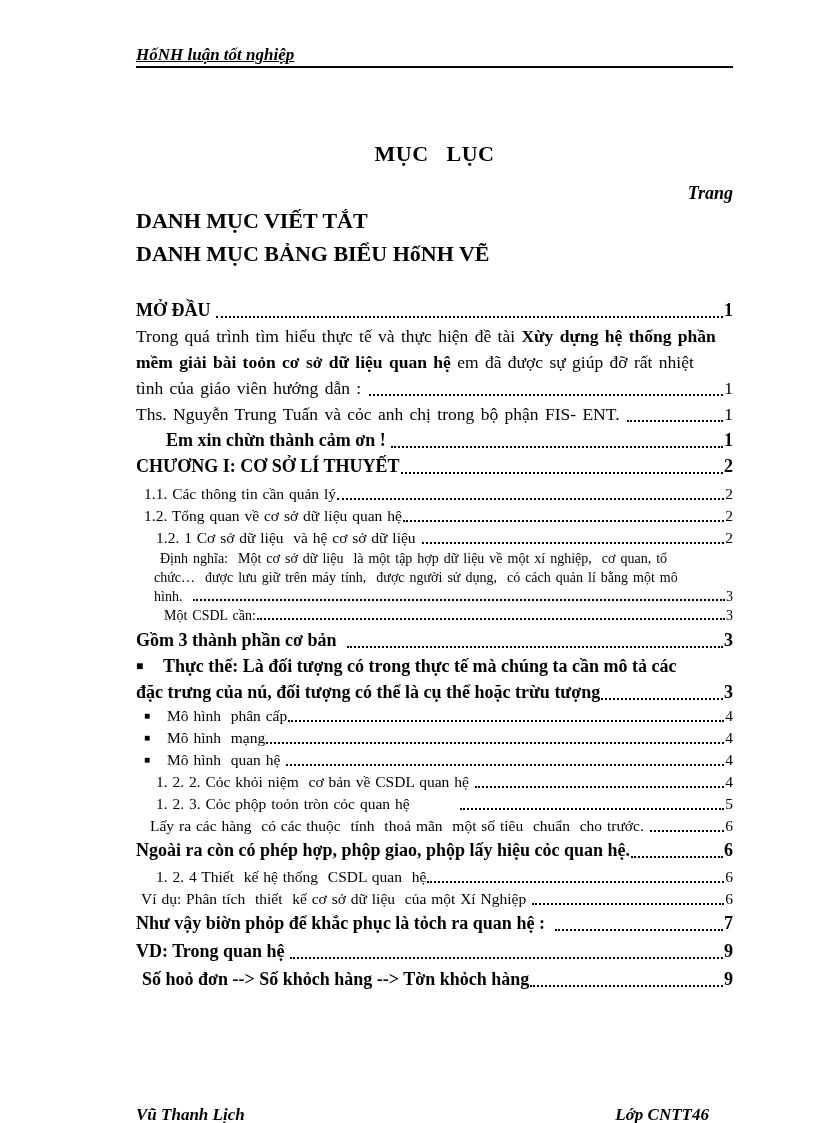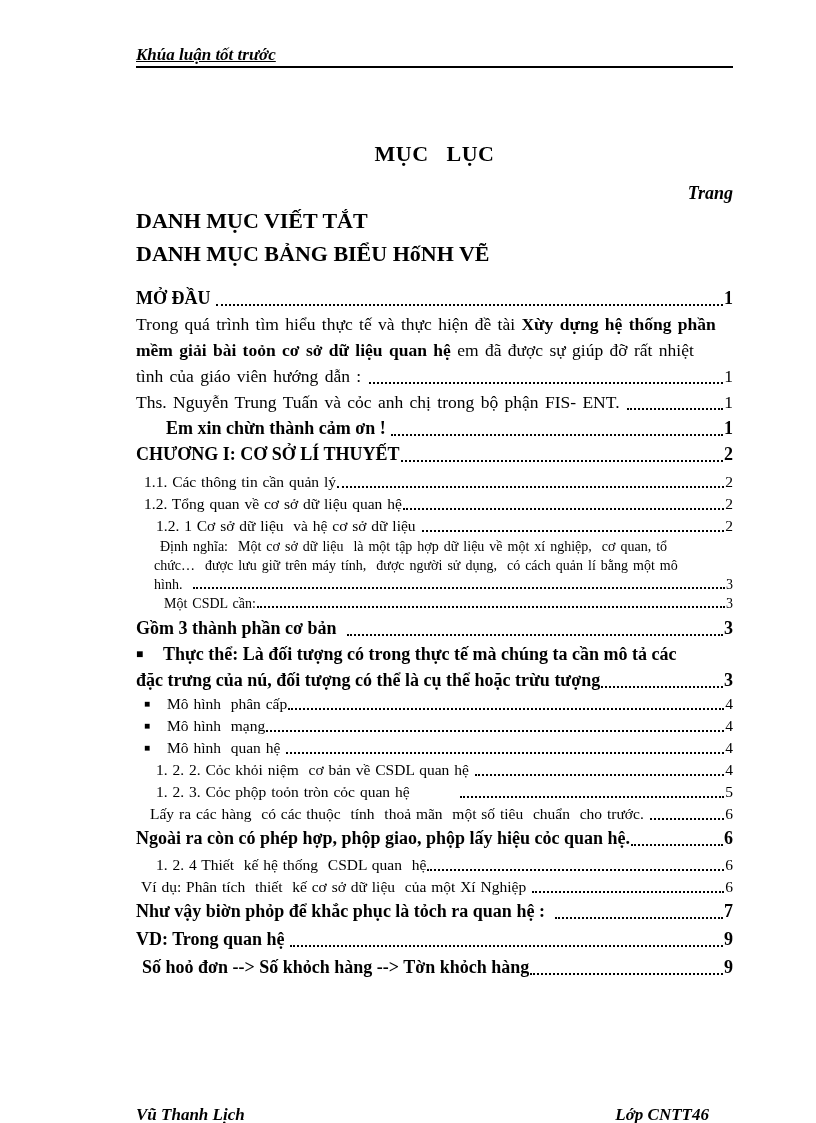--- a/index.html
+++ b/index.html
@@ -75,7 +75,7 @@
 <div class="page">
 
   <div class="hdr">
-    <span class="hdr-txt">Khúa luận tốt trước</span>
+    <span class="hdr-txt">HốNH luận tốt nghiệp</span>
   </div>
 
   <div class="doc-title">MỤC LỤC</div>

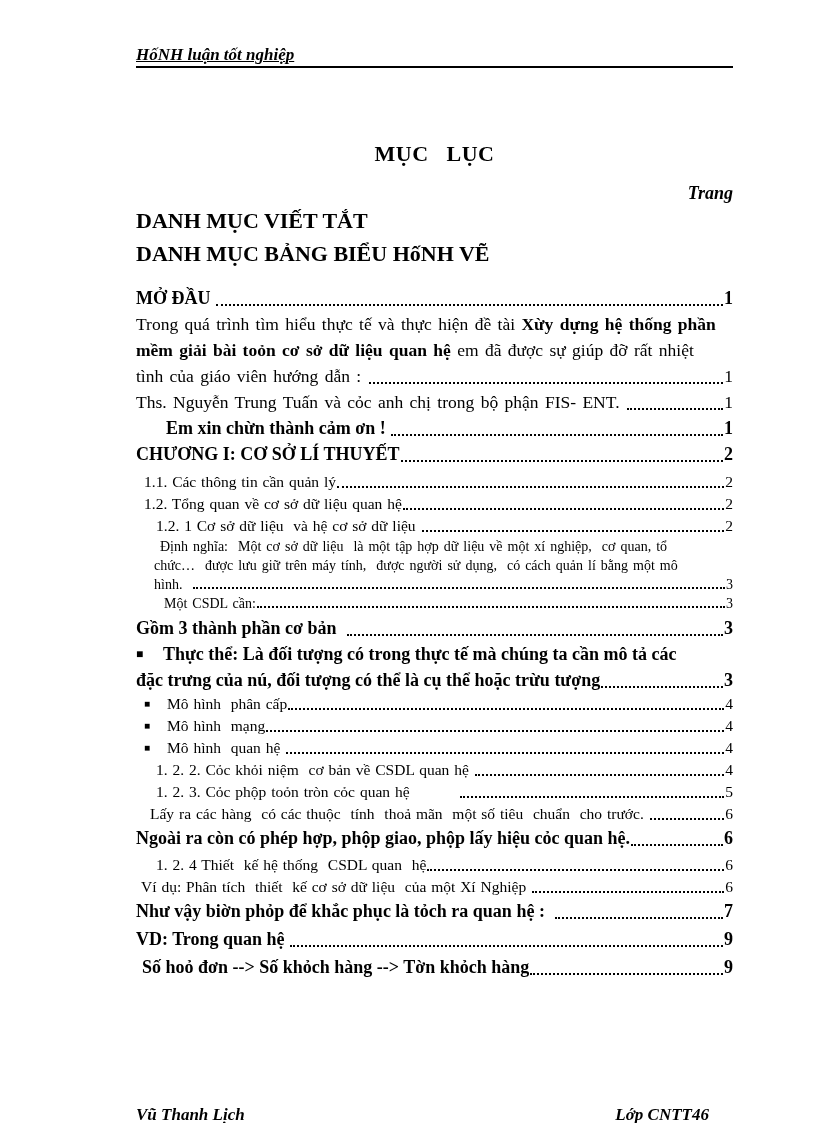--- a/index.html
+++ b/index.html
@@ -40,7 +40,7 @@
   .fm-0{margin-top:6px;}
   .fm-1{margin-top:11px;}
   
-  .toc{margin-top:20px;}
+  .toc{margin-top:32px;}
   .row{display:flex;align-items:baseline;}
   .r-lg{font-size:18px;line-height:26px;}
   .r-md{font-size:17.5px;line-height:26px;word-spacing:2px;}

